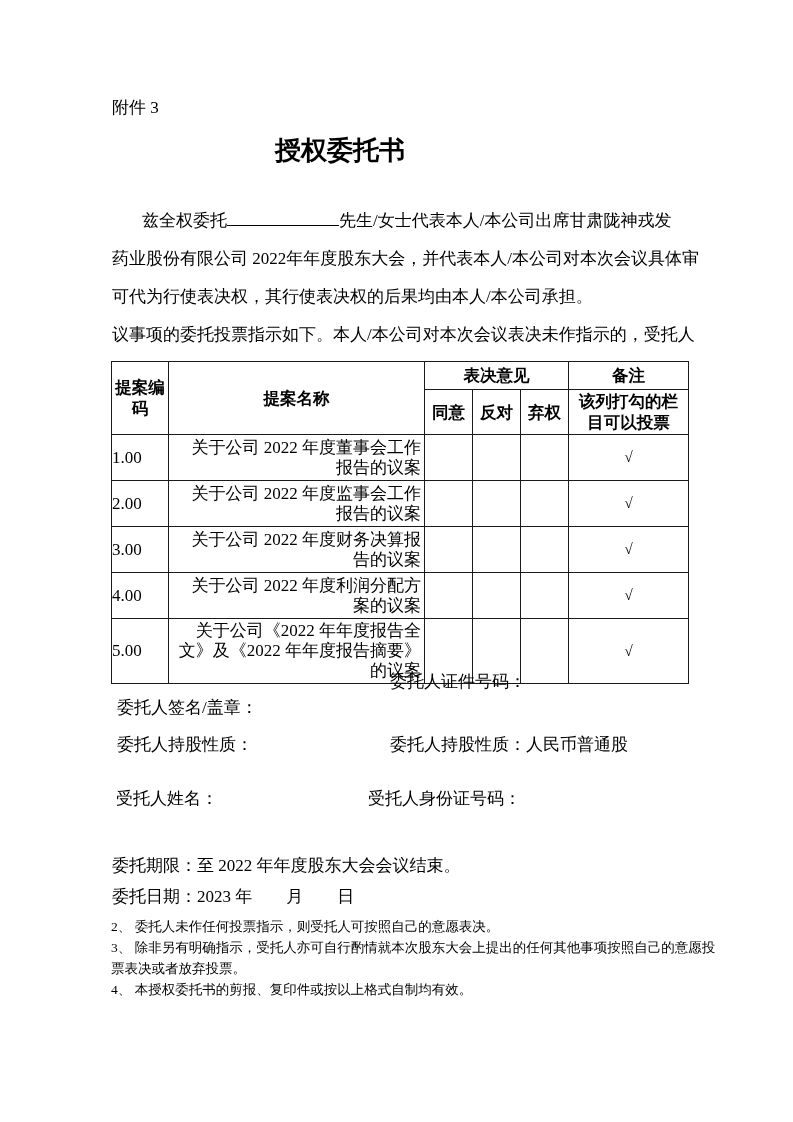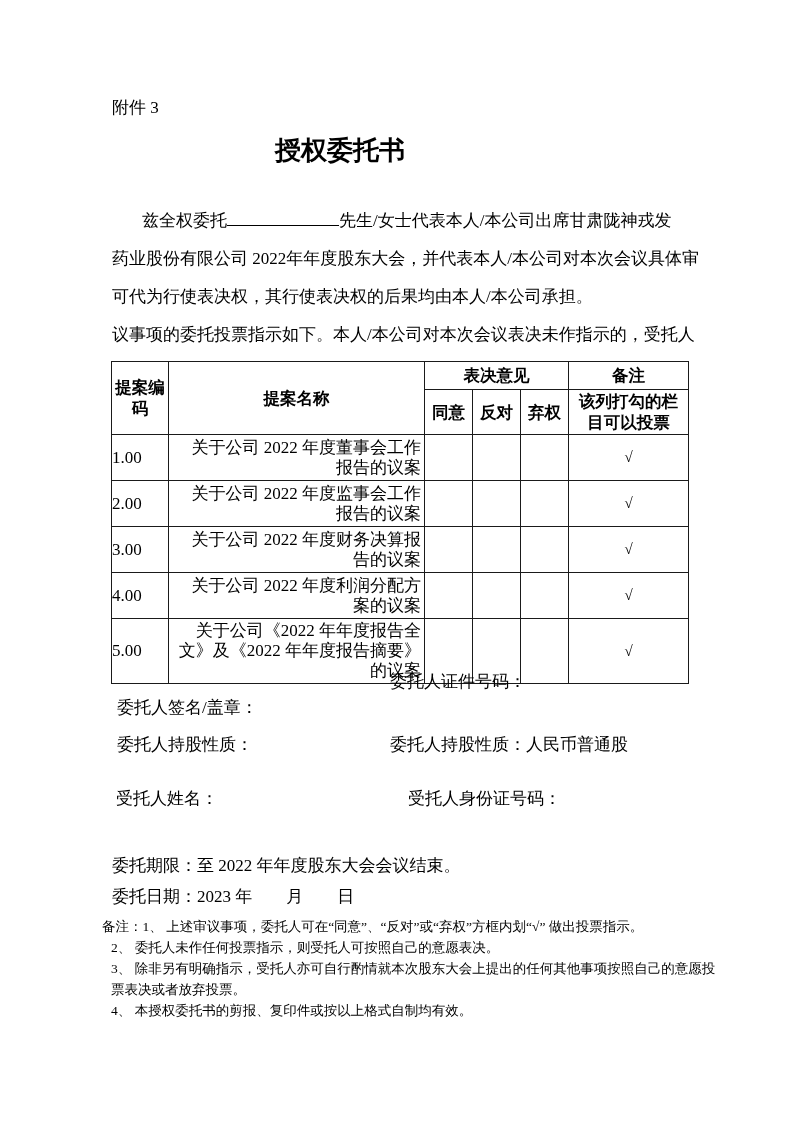--- a/index.html
+++ b/index.html
@@ -143,7 +143,7 @@
   <div class="field-label" style="left:390px; top:734px;"><span>委托人持股性质：</span><span>人民币普通股</span></div>
 
   <div class="field-label" style="left:116px; top:788px;">受托人姓名：</div>
-  <div class="field-label" style="left:408px; top:788px;">受托人身份证号码：</div>
+  <div class="field-label" style="left:368px; top:788px;">受托人身份证号码：</div>
 
   <div class="field-label" style="left:112px; top:855px;">委托期限：至 2022 年年度股东大会会议结束。</div>
   <div class="field-label" style="left:112px; top:886px;">委托日期：2023 年　　月　　日</div>

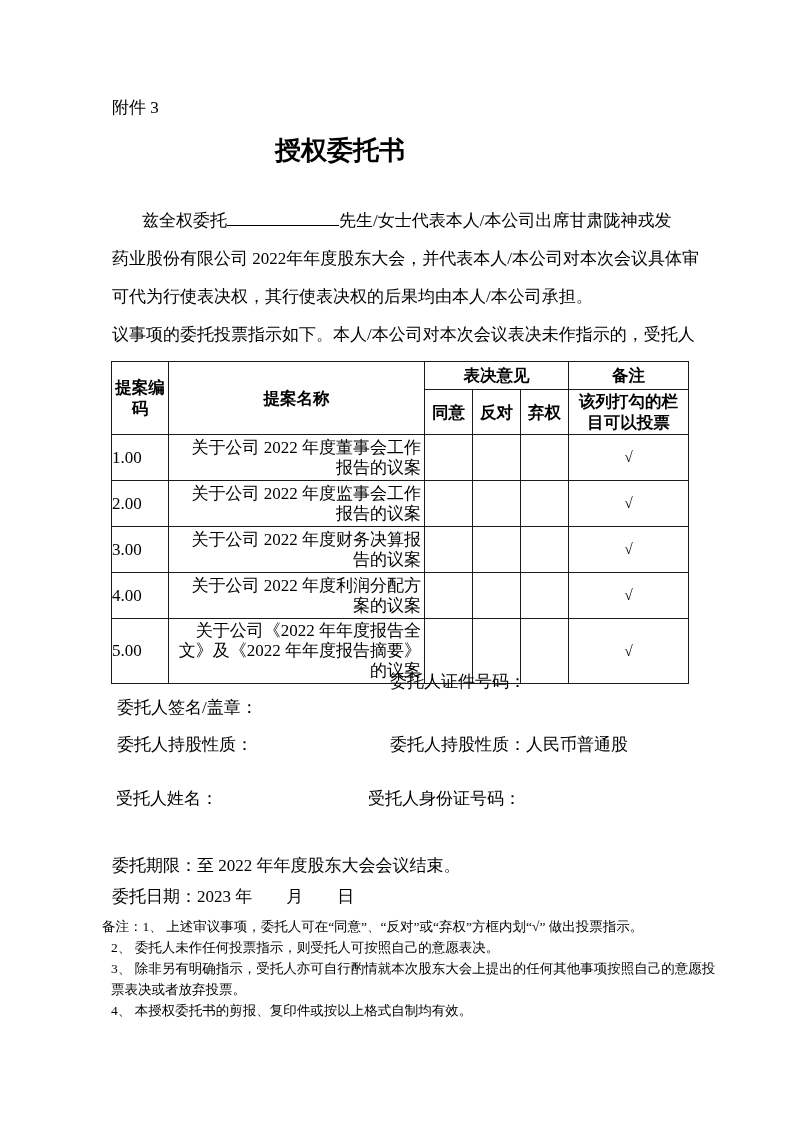--- a/index.html
+++ b/index.html
@@ -149,7 +149,6 @@
   <div class="field-label" style="left:112px; top:886px;">委托日期：2023 年　　月　　日</div>
 
   <div class="notes">
-    <div class="note">备注：1、 上述审议事项，委托人可在“同意”、“反对”或“弃权”方框内划“√” 做出投票指示。</div>
     <div class="note note-indent">2、 委托人未作任何投票指示，则受托人可按照自己的意愿表决。</div>
     <div class="note note-indent">3、 除非另有明确指示，受托人亦可自行酌情就本次股东大会上提出的任何其他事项按照自己的意愿投票表决或者放弃投票。</div>
     <div class="note note-indent">4、 本授权委托书的剪报、复印件或按以上格式自制均有效。</div>

